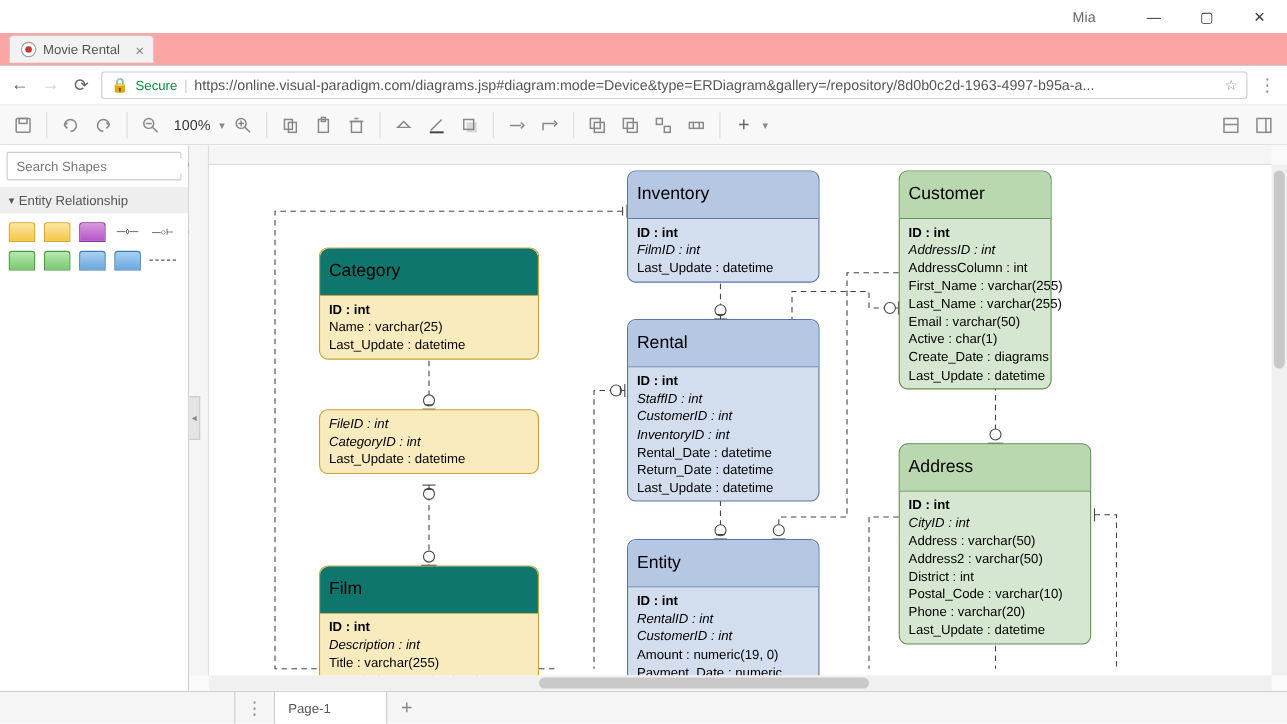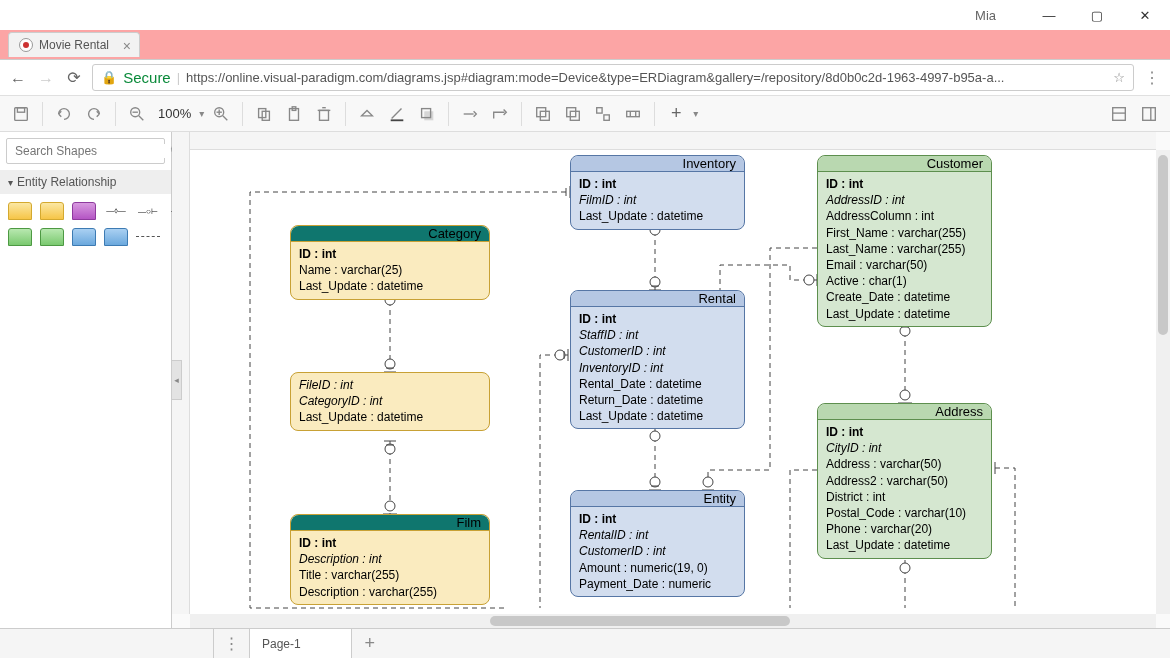--- a/index.html
+++ b/index.html
@@ -16,7 +16,7 @@
 .addrbar{height:36px;display:flex;align-items:center;padding:0 8px;gap:8px;border-bottom:1px solid #e0e0e0}
 .nav-icon{width:20px;height:20px;display:flex;align-items:center;justify-content:center;color:#666;font-size:16px}
 .url-field{flex:1;display:flex;align-items:center;border:1px solid #ccc;border-radius:3px;padding:4px 8px;font-size:13px;color:#333;gap:6px}
-.secure{color:#0a8a3a;font-size:15px;display:flex;align-items:center;gap:4px}
+.secure{color:#0a8a3a;font-size:12px;display:flex;align-items:center;gap:4px}
 .lock{color:#0a8a3a}
 .url-text{color:#555;white-space:nowrap;overflow:hidden;text-overflow:ellipsis;flex:1}
 .star{color:#888}

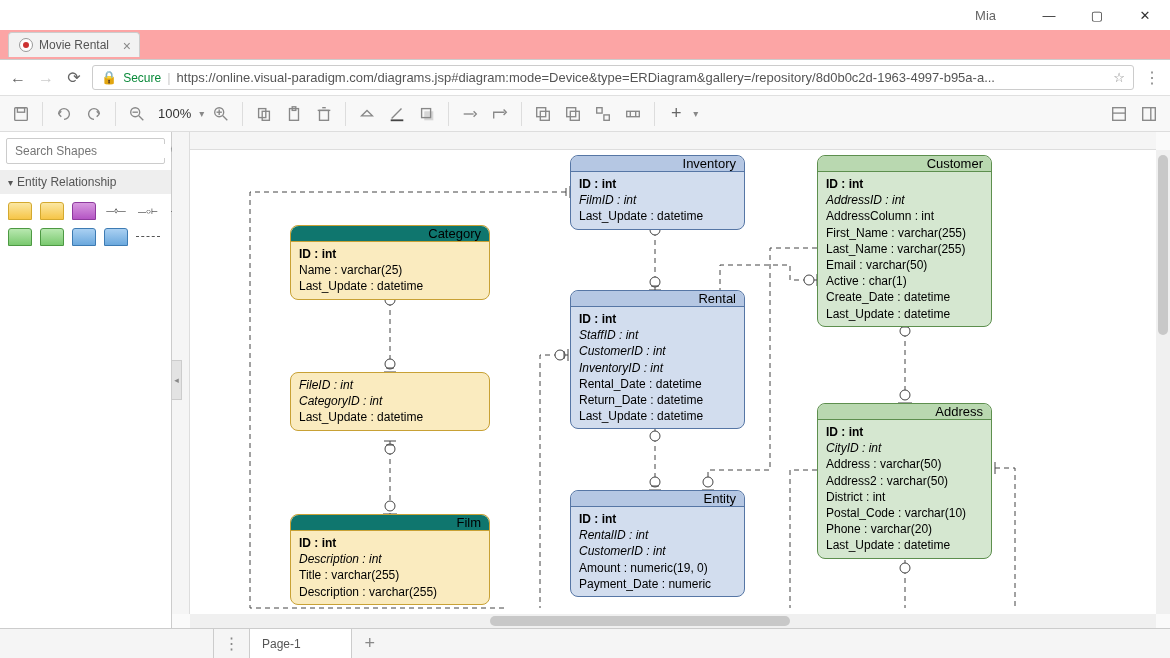--- a/index.html
+++ b/index.html
@@ -50,7 +50,7 @@
 .scroll-h{position:absolute;bottom:0;left:18px;right:14px;height:14px;background:#f0f0f0}
 .scroll-h-thumb{position:absolute;left:300px;top:2px;bottom:2px;width:300px;background:#c8c8c8;border-radius:5px}
 .entity{position:absolute;border:1px solid;border-radius:8px;font-size:12px}
-.entity-head{text-align:right;padding:0 8px;border-bottom:1px solid;border-radius:8px 8px 0 0;font-size:13px}
+.entity-head{text-align:left;padding:12px 8px;border-bottom:1px solid;border-radius:8px 8px 0 0;font-size:16px}
 .entity-body{padding:4px 8px}
 .entity-body div{line-height:1.35;white-space:nowrap}
 .entity-body .pk{font-weight:bold}

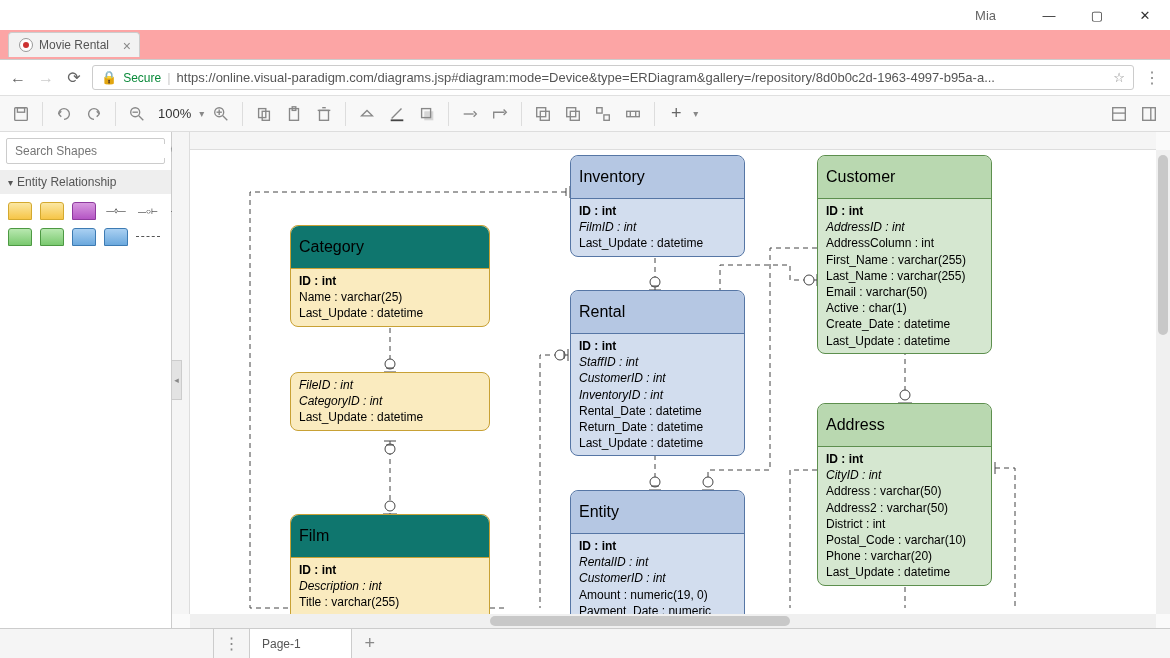--- a/index.html
+++ b/index.html
@@ -386,7 +386,7 @@
             <div>Payment_Date : numeric</div>
           </div>
       </div>
-      <div class="entity green" style="left:627px;top:5px;width:175px">
+      <div class="entity green" style="left:627px;top:5px;width:139px">
         <div class="entity-head">Customer</div>
         <div class="entity-body">
             <div class="pk">ID : int</div>

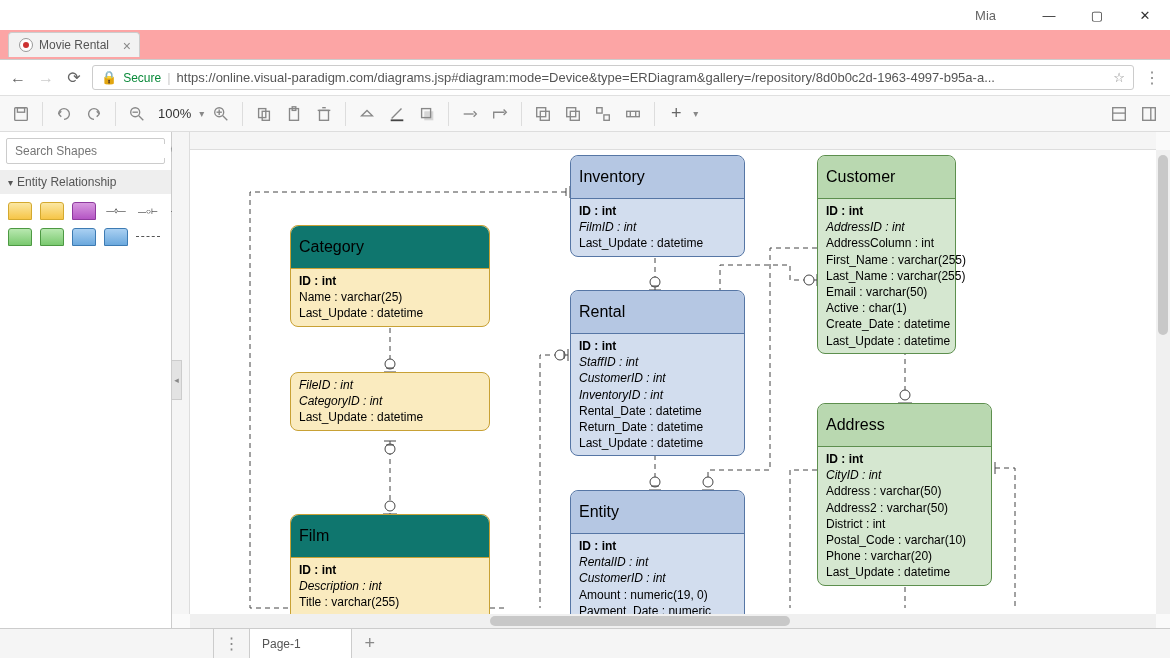--- a/index.html
+++ b/index.html
@@ -396,7 +396,7 @@
             <div>Last_Name : varchar(255)</div>
             <div>Email : varchar(50)</div>
             <div>Active : char(1)</div>
-            <div>Create_Date : datetime</div>
+            <div>Create_Date : diagrams</div>
             <div>Last_Update : datetime</div>
           </div>
       </div>

